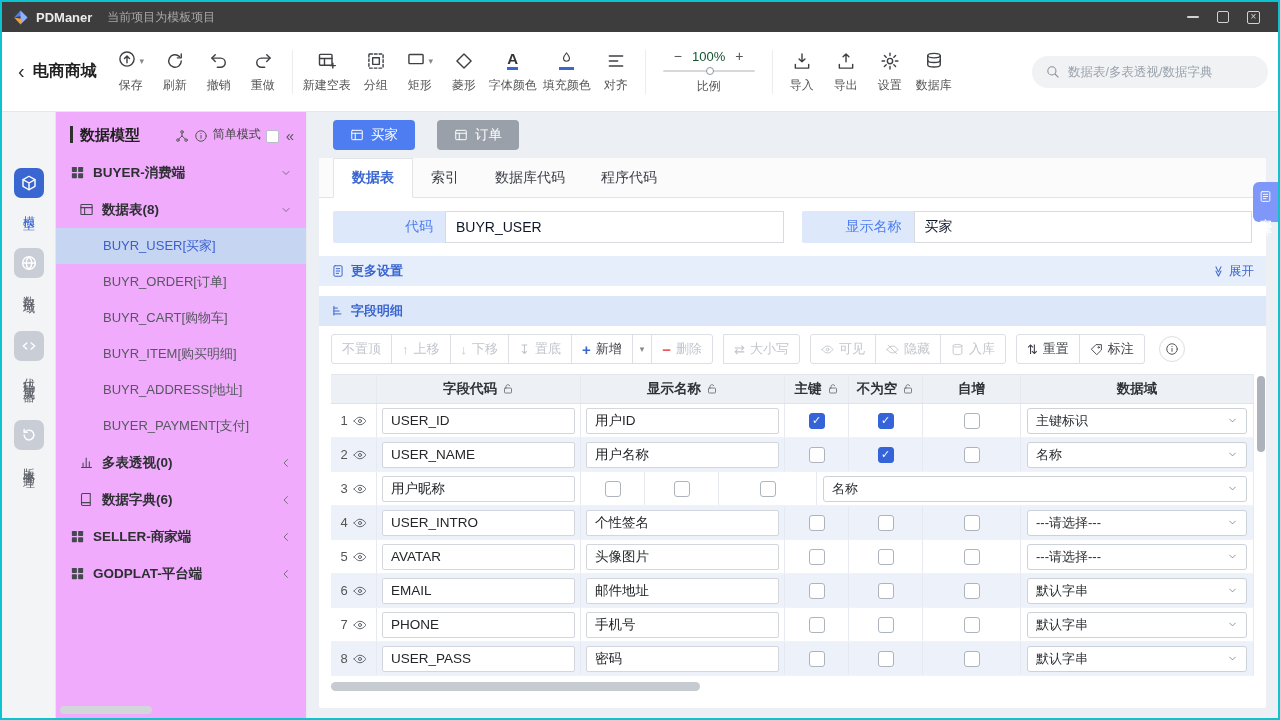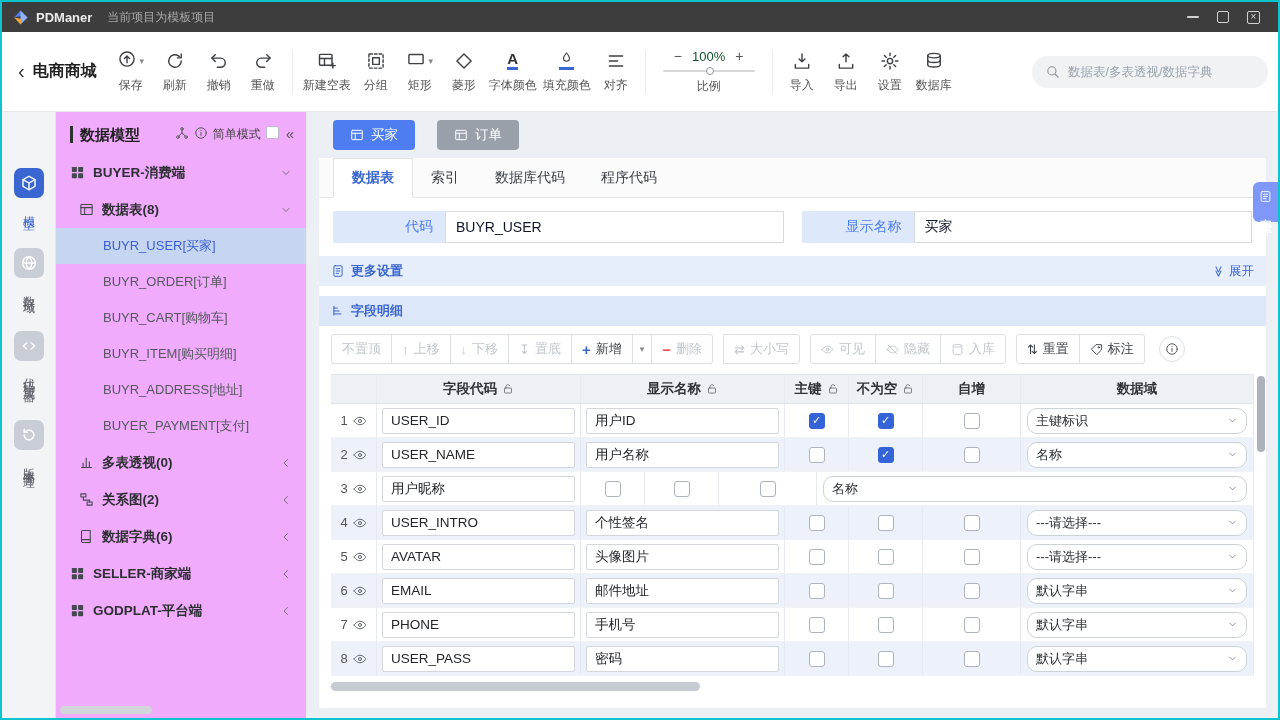--- a/index.html
+++ b/index.html
@@ -65,7 +65,7 @@
   .sidebar{width:251px;flex:0 0 251px;background:#f0abfc;border-right:1px solid #e8eaee;display:flex;flex-direction:column;overflow:hidden;position:relative}
   .sb-header{display:flex;align-items:center;padding:14px 12px 11px 14px;gap:5px}
   .sb-title{font-size:15px;font-weight:bold;color:#1f1f1f;border-left:3px solid #2f2f2f;padding-left:7px;line-height:1.15}
-  .sb-tools{margin-left:auto;display:flex;align-items:flex-start;gap:5px;color:#555}
+  .sb-tools{margin-left:auto;display:flex;align-items:flex-end;gap:5px;color:#555}
   .sb-tools svg{width:14px;height:14px}
   .simple{font-size:12px;color:#444;white-space:nowrap}
   .cbx{width:13px;height:13px;border:1px solid #b9bec7;border-radius:2px;background:#fff;cursor:pointer}

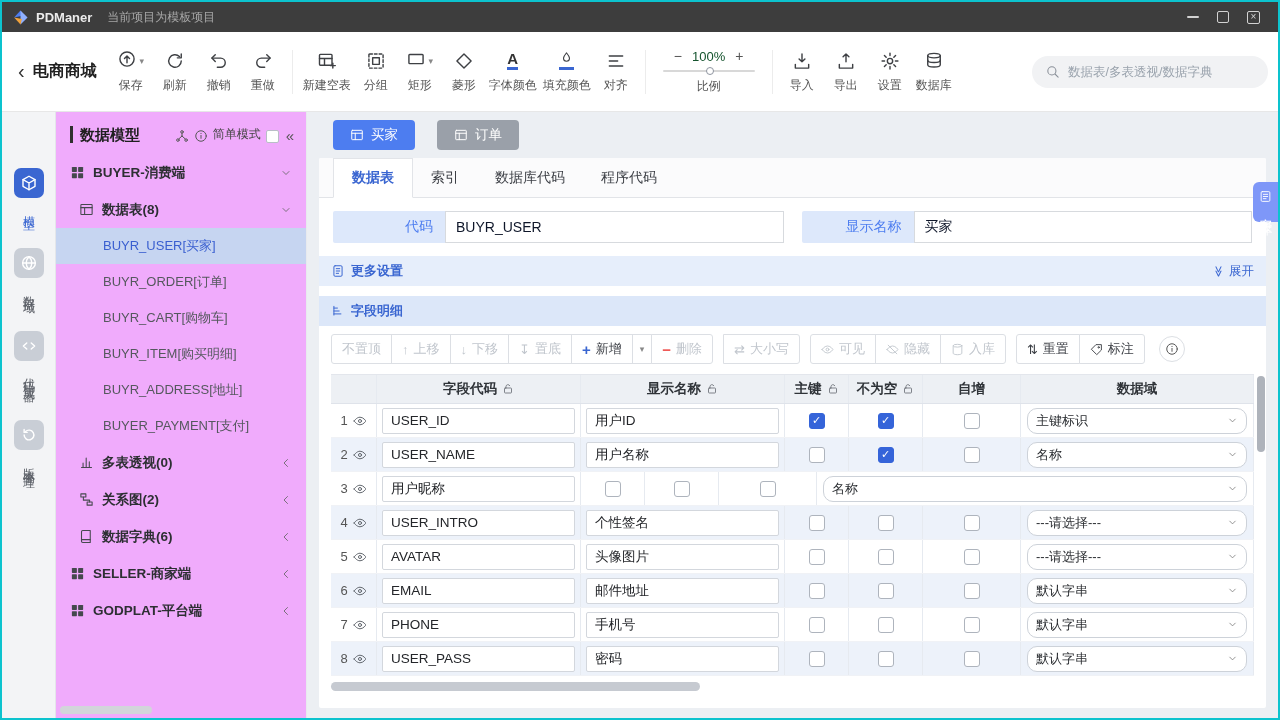--- a/index.html
+++ b/index.html
@@ -141,7 +141,7 @@
   .eye svg{width:14px;height:14px}
   .cb{width:16px;height:16px;border:1.5px solid #aeb4bd;border-radius:3px;background:#fff;display:flex;align-items:center;justify-content:center;font-size:11px;line-height:1;color:#fff;cursor:pointer}
   .cb.on{background:#3564d9;border-color:#3564d9}
-  .select{flex:1;margin:0 6px;height:26px;border:1px solid #cdd2d9;border-radius:10px;background:#fff;display:flex;align-items:center;padding:0 8px;font-size:13px;color:#2a2d31;justify-content:space-between;cursor:pointer;white-space:nowrap;overflow:hidden}
+  .select{flex:1;margin:0 6px;height:26px;border:1px solid #cdd2d9;border-radius:3px;background:#fff;display:flex;align-items:center;padding:0 8px;font-size:13px;color:#2a2d31;justify-content:space-between;cursor:pointer;white-space:nowrap;overflow:hidden}
   .select svg{width:11px;height:11px;color:#777;flex:0 0 11px}
   .hscroll{height:9px;margin:6px 0 4px 0;position:relative}
   .hthumb{position:absolute;left:0;top:0;height:9px;width:40%;background:#c6cad1;border-radius:5px;cursor:pointer}

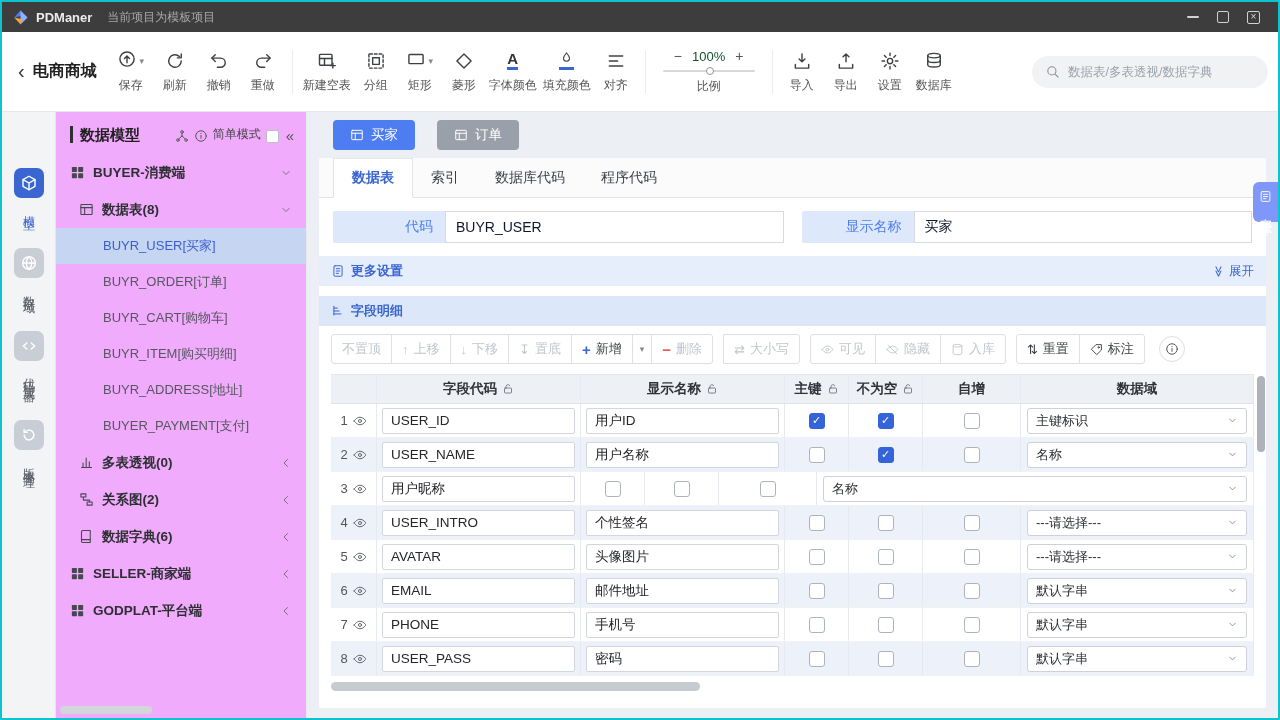--- a/index.html
+++ b/index.html
@@ -468,21 +468,6 @@
         <div class="tree-row lvl1">
           <span class="ticon">
               <svg class="si" viewBox="0 0 24 24">
-                <rect x="3" y="3" width="8" height="5"></rect>
-                <rect x="13" y="16" width="8" height="5"></rect>
-                <path d="M7 8v5h10v3"></path>
-              </svg>
-            </span>
-          <span class="tlabel">关系图(2)</span>
-          <span class="tchev">
-              <svg class="si" viewBox="0 0 24 24">
-                <path d="M15 5l-7 7 7 7"></path>
-              </svg>
-            </span>
-        </div>
-        <div class="tree-row lvl1">
-          <span class="ticon">
-              <svg class="si" viewBox="0 0 24 24">
                 <path d="M6 2.5h12v19H6a2 2 0 0 1-2-2v-15a2 2 0 0 1 2-2z"></path>
                 <path d="M4 17h14"></path>
               </svg>

